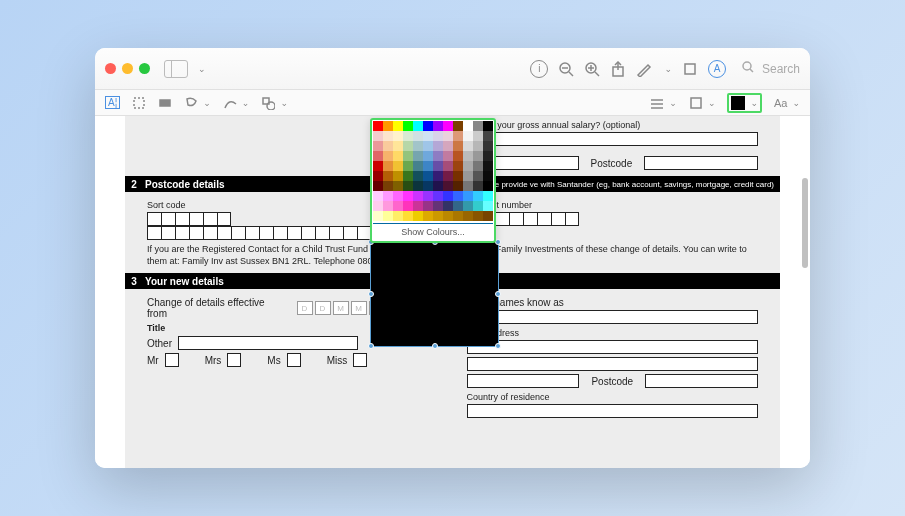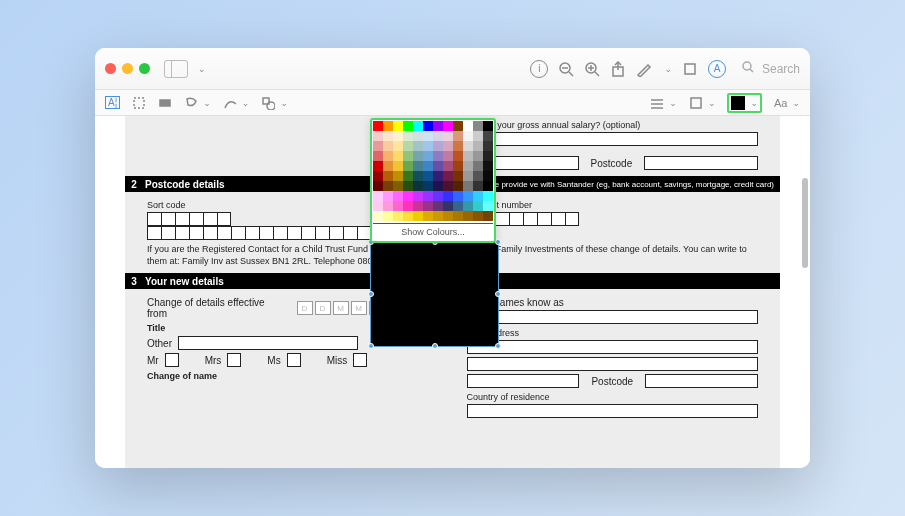--- a/index.html
+++ b/index.html
@@ -262,7 +262,6 @@
             <span>Miss</span>
               <span class="small-box"></span>
           </div>
-          <div class="label bold">Change of name</div>
         </div>
         <div class="col">
           <div class="row" style="margin-top:4px">

